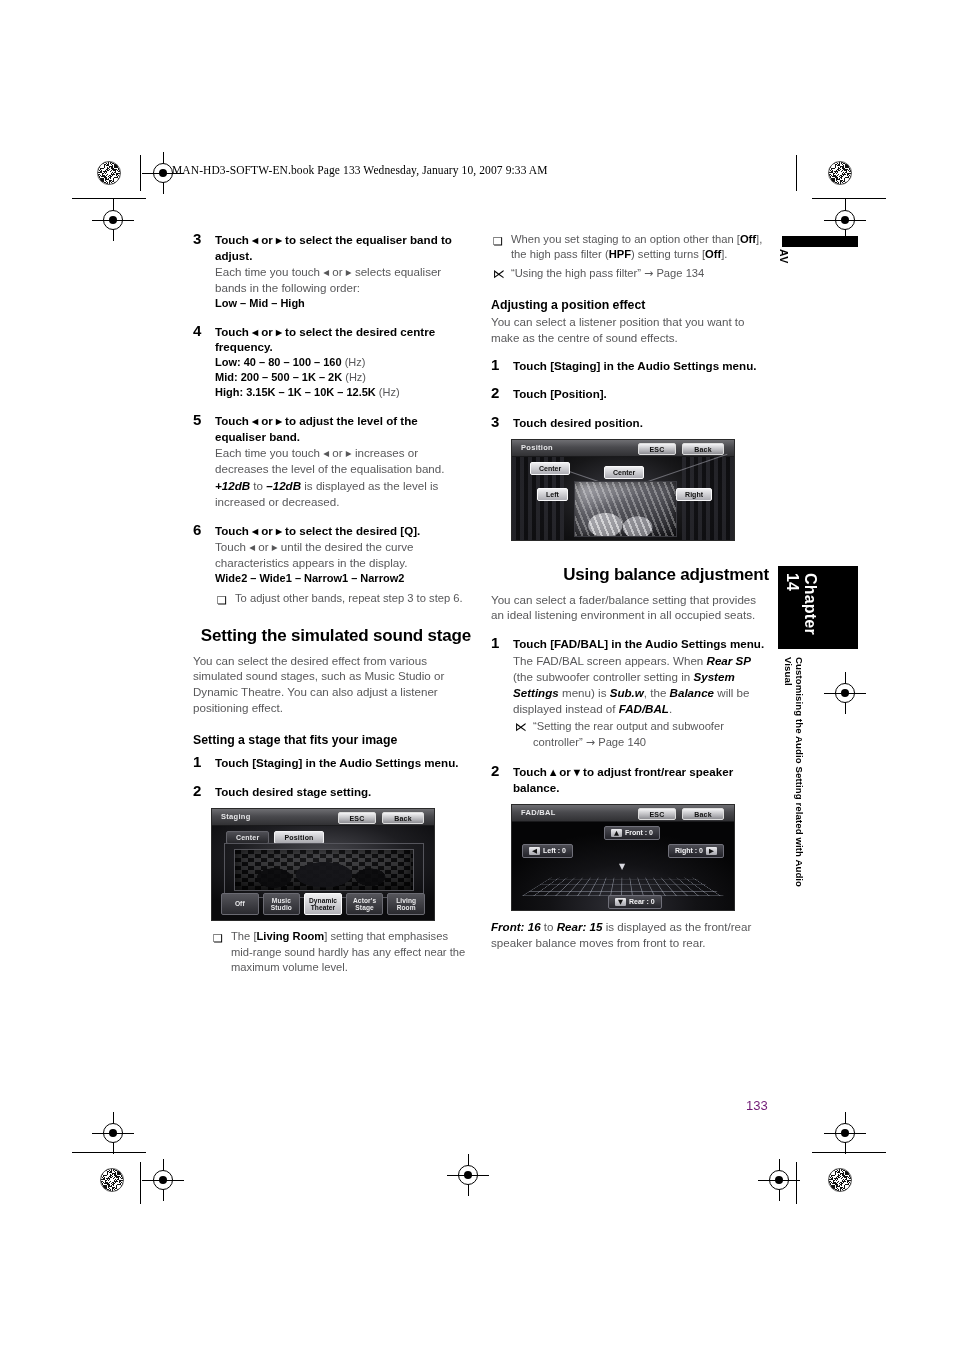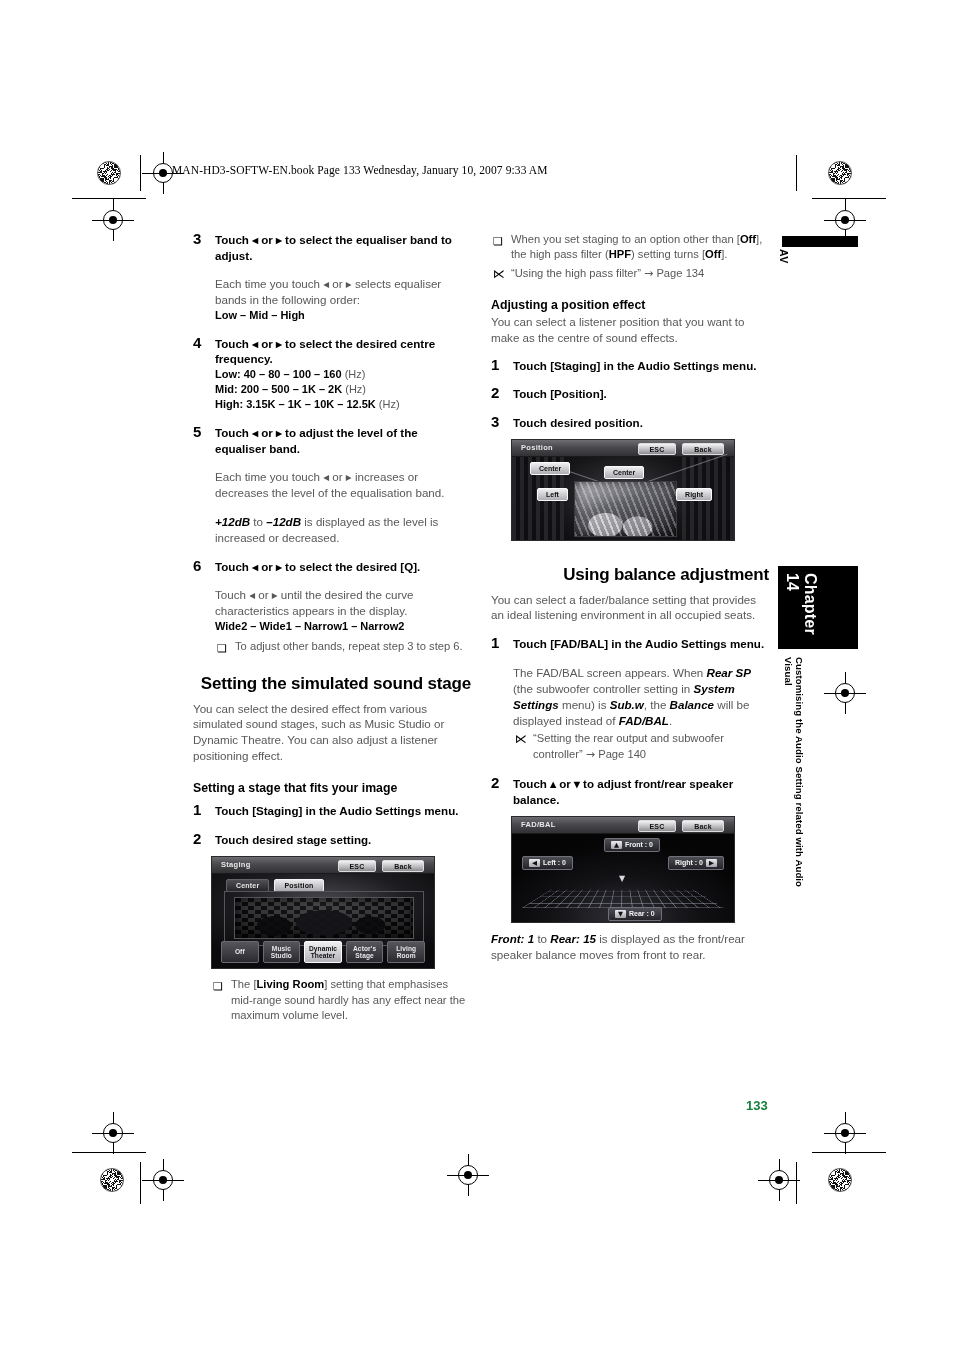--- a/index.html
+++ b/index.html
@@ -56,7 +56,7 @@
     font-size:11.6px; font-weight:bold; line-height:1.34; color:#000;
   }
   .body-txt {
-    font-size:11.6px; line-height:1.37; color:#58585a; margin-top:13px;
+    font-size:11.6px; line-height:1.37; color:#58585a; margin-top:1px;
   }
   .body-txt b, .bold-dark { color:#000; font-weight:bold;font-style:italic; }
   .list-bold { font-size:11px; font-weight:bold; color:#000; line-height:1.37; }

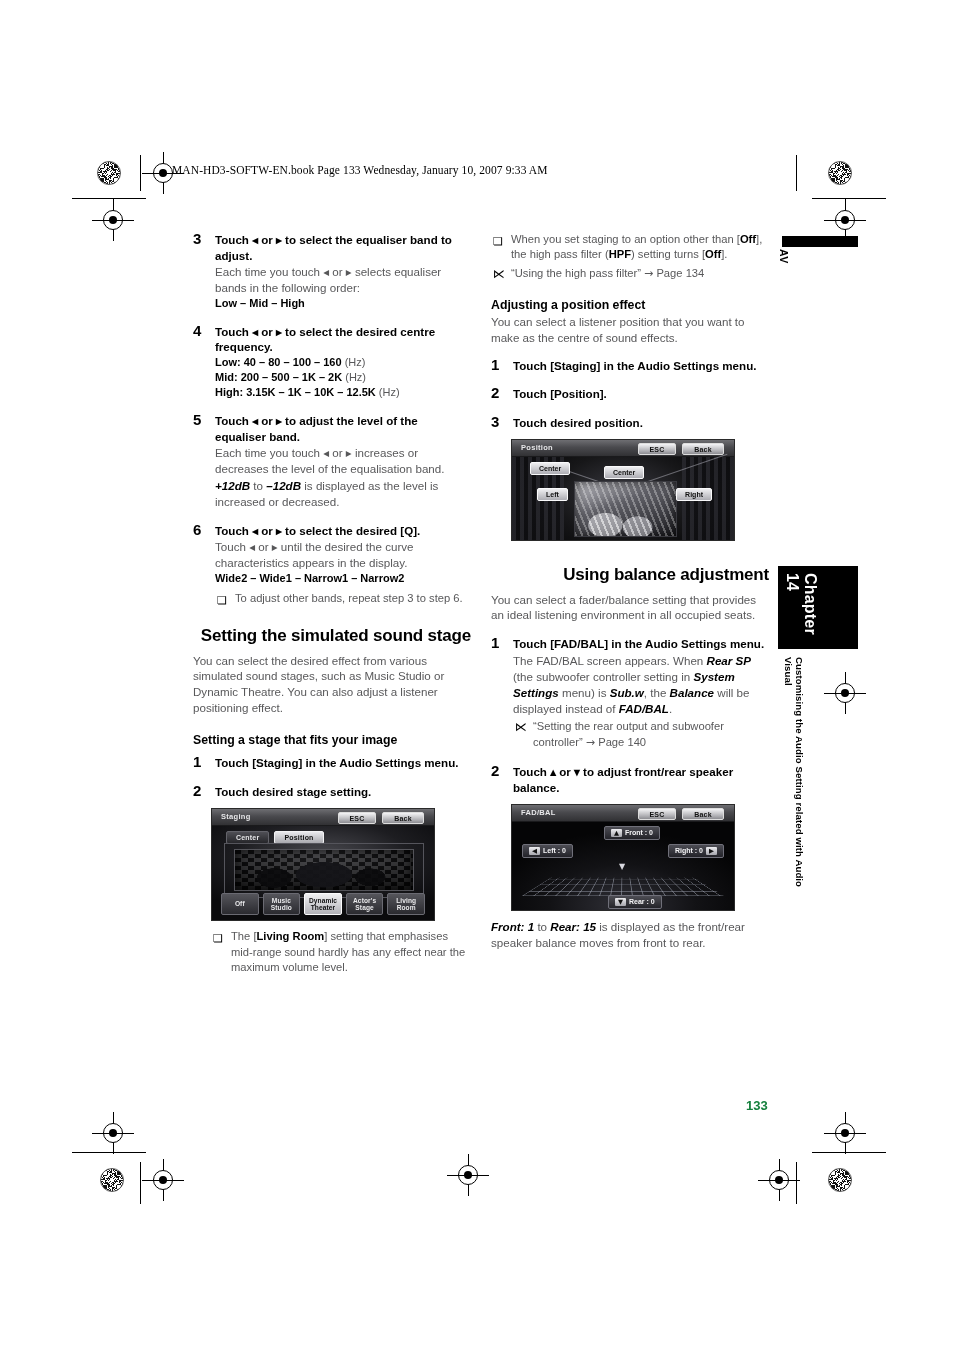--- a/index.html
+++ b/index.html
@@ -530,7 +530,7 @@
   </div>
 
   <div class="body-txt" style="margin-left:0; margin-top:8px;">
-    <b>Front: 1</b><span> to </span><b>Rear: 15</b><span> is displayed as the front/rear speaker balance moves from front to rear.</span>
+    <b>Front: 16</b><span> to </span><b>Rear: 15</b><span> is displayed as the front/rear speaker balance moves from front to rear.</span>
   </div>
 
 </div>

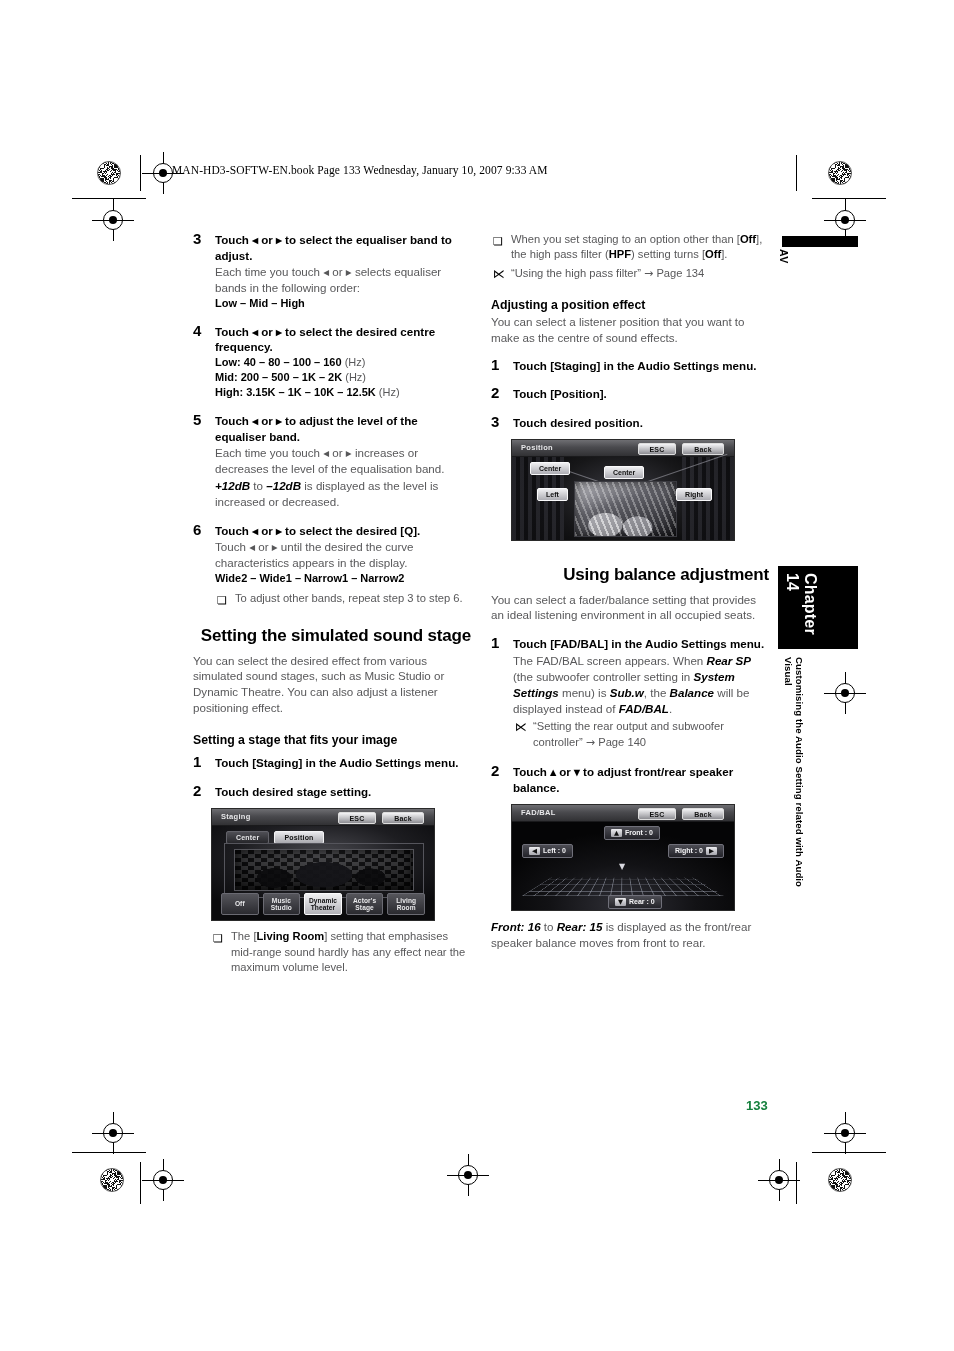--- a/index.html
+++ b/index.html
@@ -271,7 +271,7 @@
 
   .folio {
     position:absolute; left:746px; top:1098px;
-    font-size:13px; font-weight:bold; color:#15803d;
+    font-size:13px; font-weight:normal; color:#701a75;
   }
 </style>
 </head>

